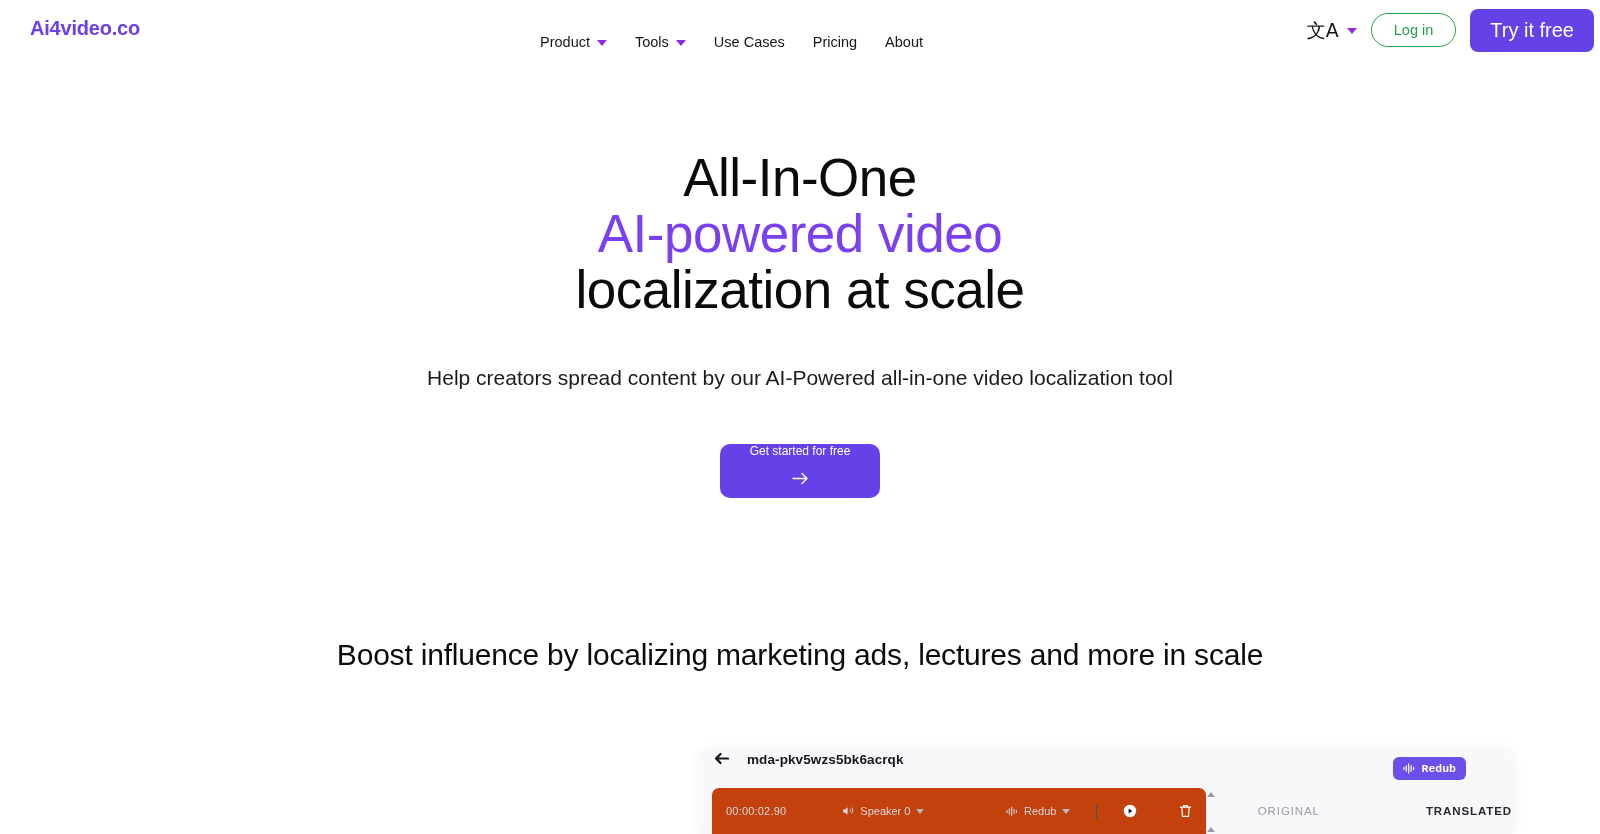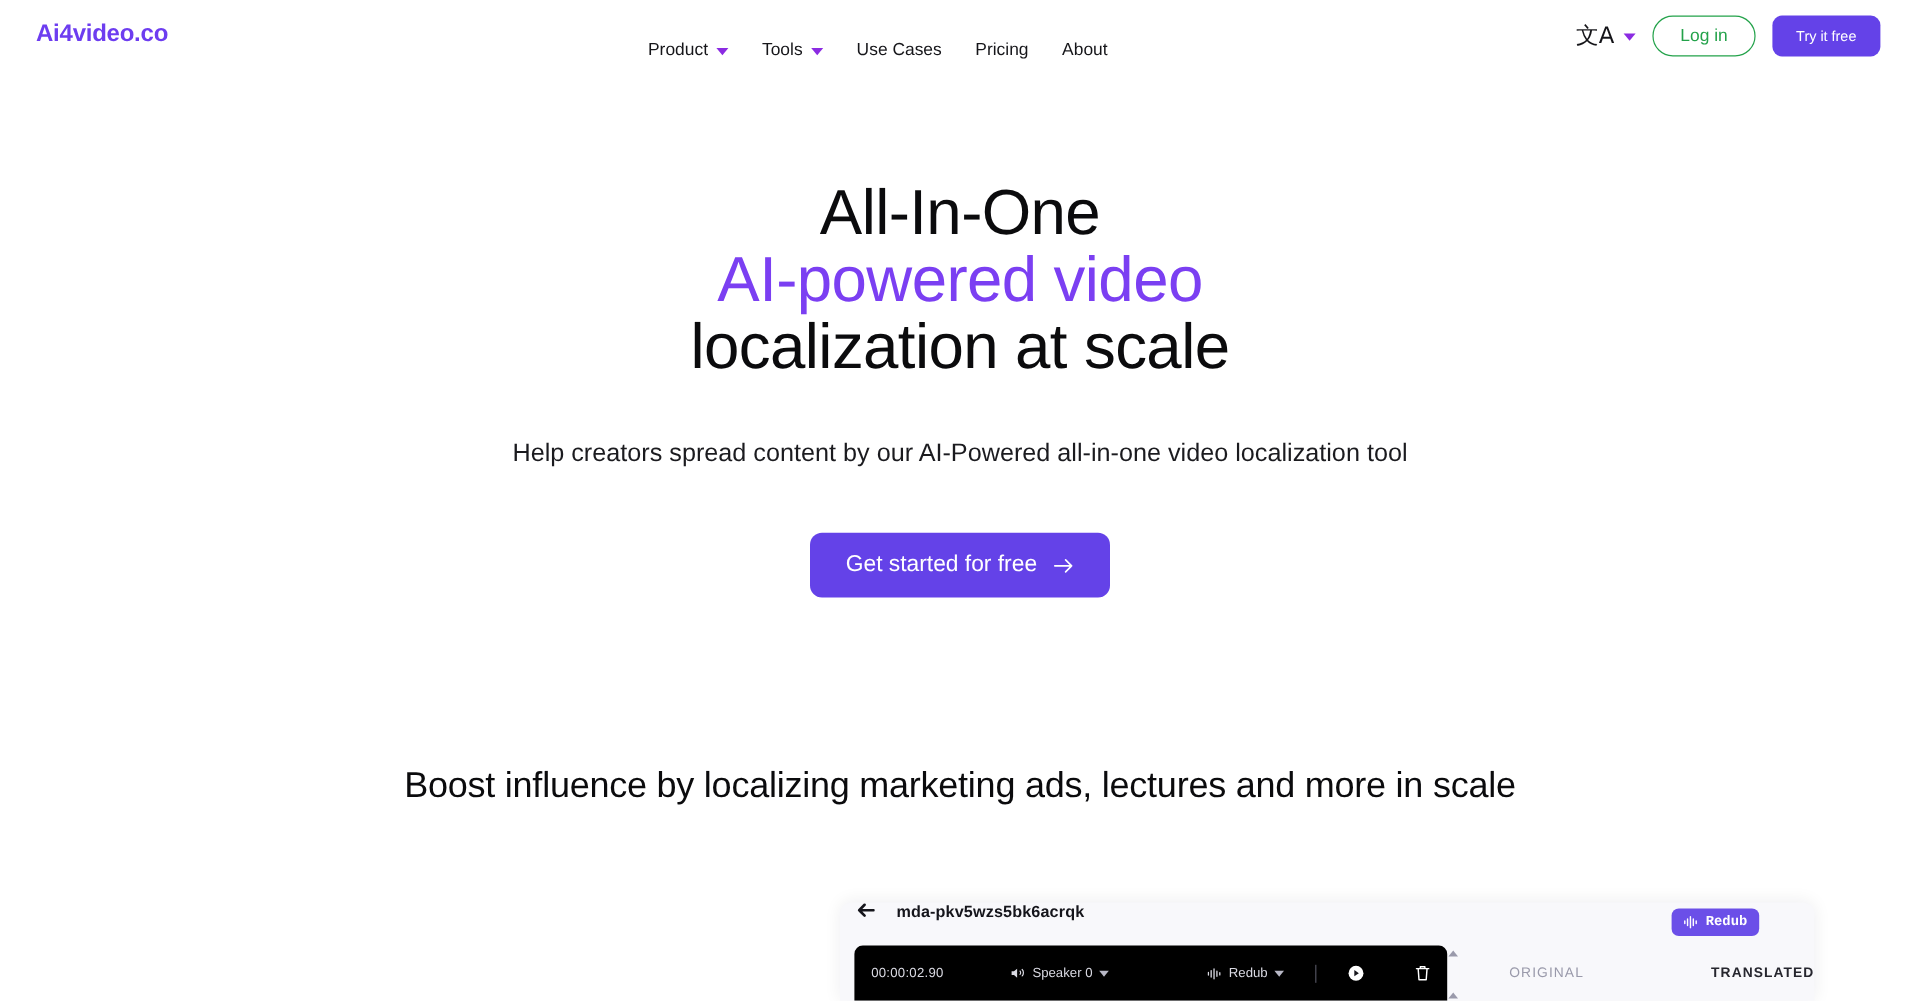--- a/index.html
+++ b/index.html
@@ -60,7 +60,7 @@
   }
   .header-right {
     position: absolute;
-    right: 33px;
+    right: 6px;
     top: 0;
     height: 60px;
     display: flex;

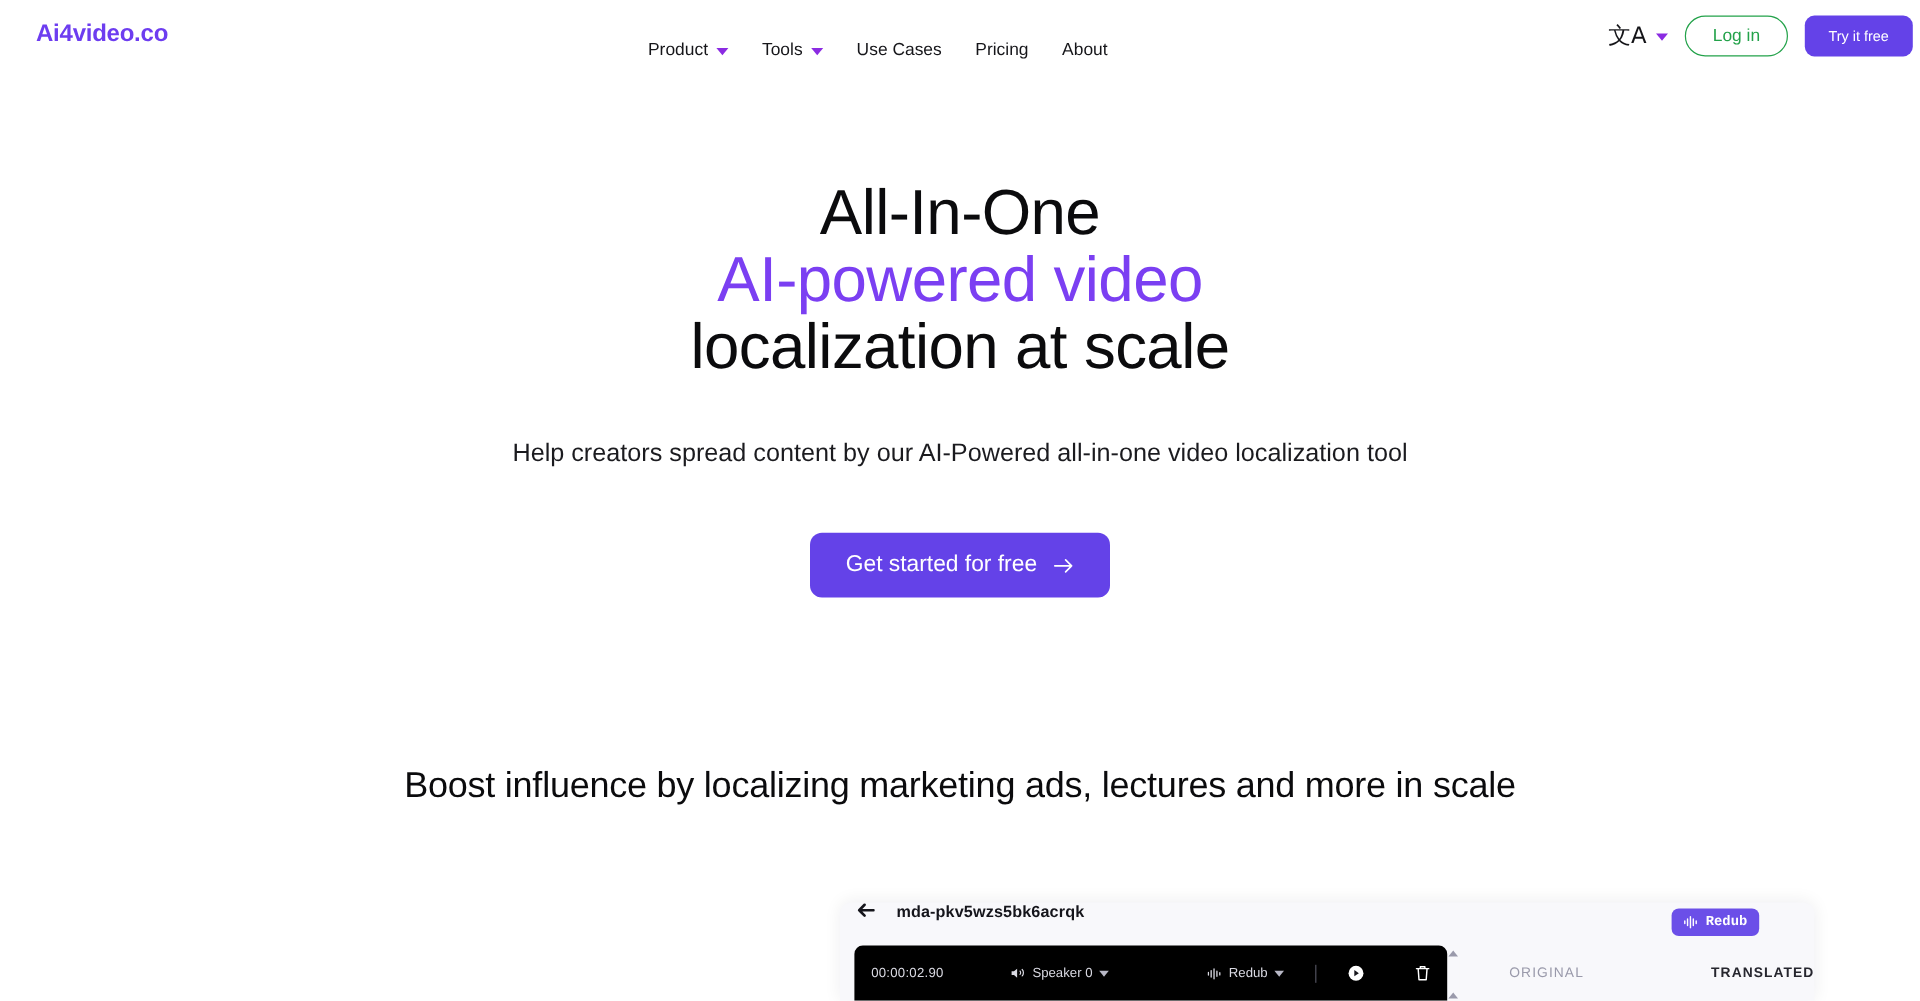--- a/index.html
+++ b/index.html
@@ -94,7 +94,7 @@
     color: #ffffff;
     border: none;
     border-radius: 8px;
-    font-size: 12px;
+    font-size: 20px;
     padding: 10px 20px;
     cursor: pointer;
     font-family: "Liberation Sans", sans-serif;

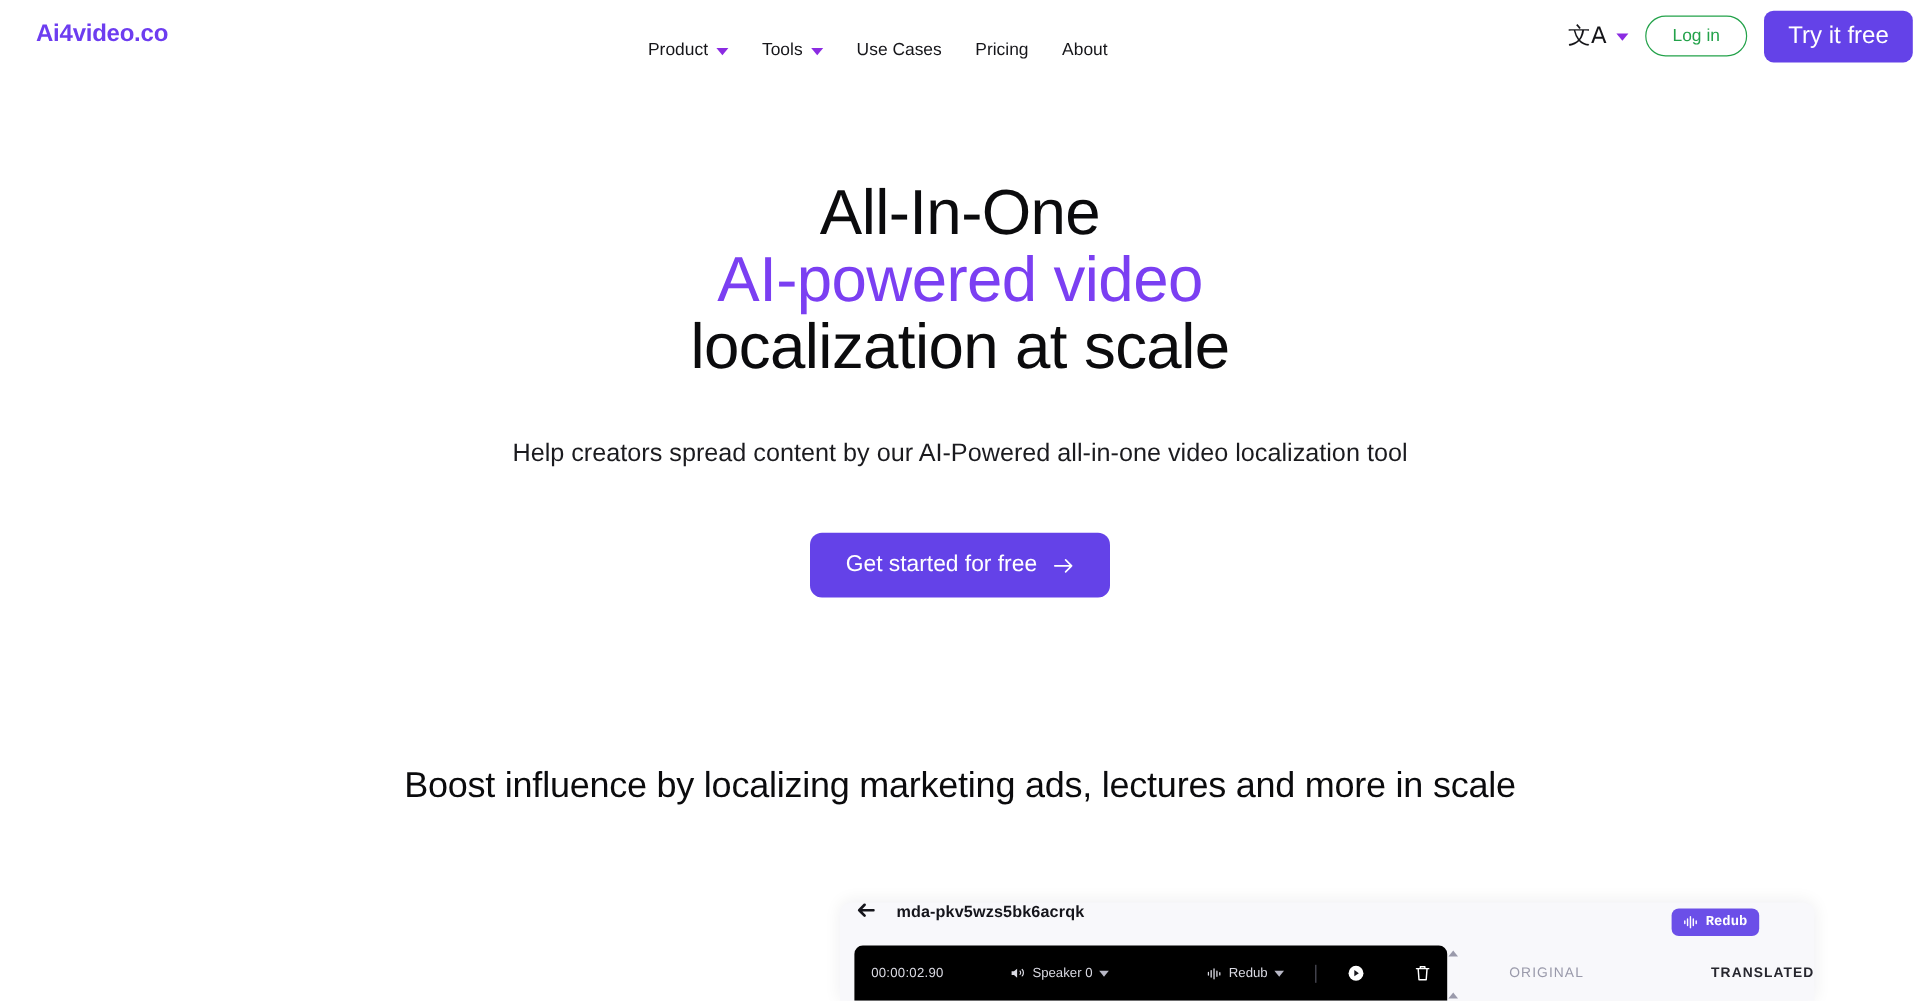--- a/index.html
+++ b/index.html
@@ -130,7 +130,7 @@
     color: #ffffff;
     border: none;
     border-radius: 10px;
-    font-size: 19px;
+    font-size: 12px;
     height: 54px;
     padding: 0 30px;
     display: inline-flex;
@@ -138,6 +138,7 @@
     gap: 14px;
     cursor: pointer;
     font-family: "Liberation Sans", sans-serif;
+    flex-direction: column;
   }
   .arrow-ico { display: block; }
 

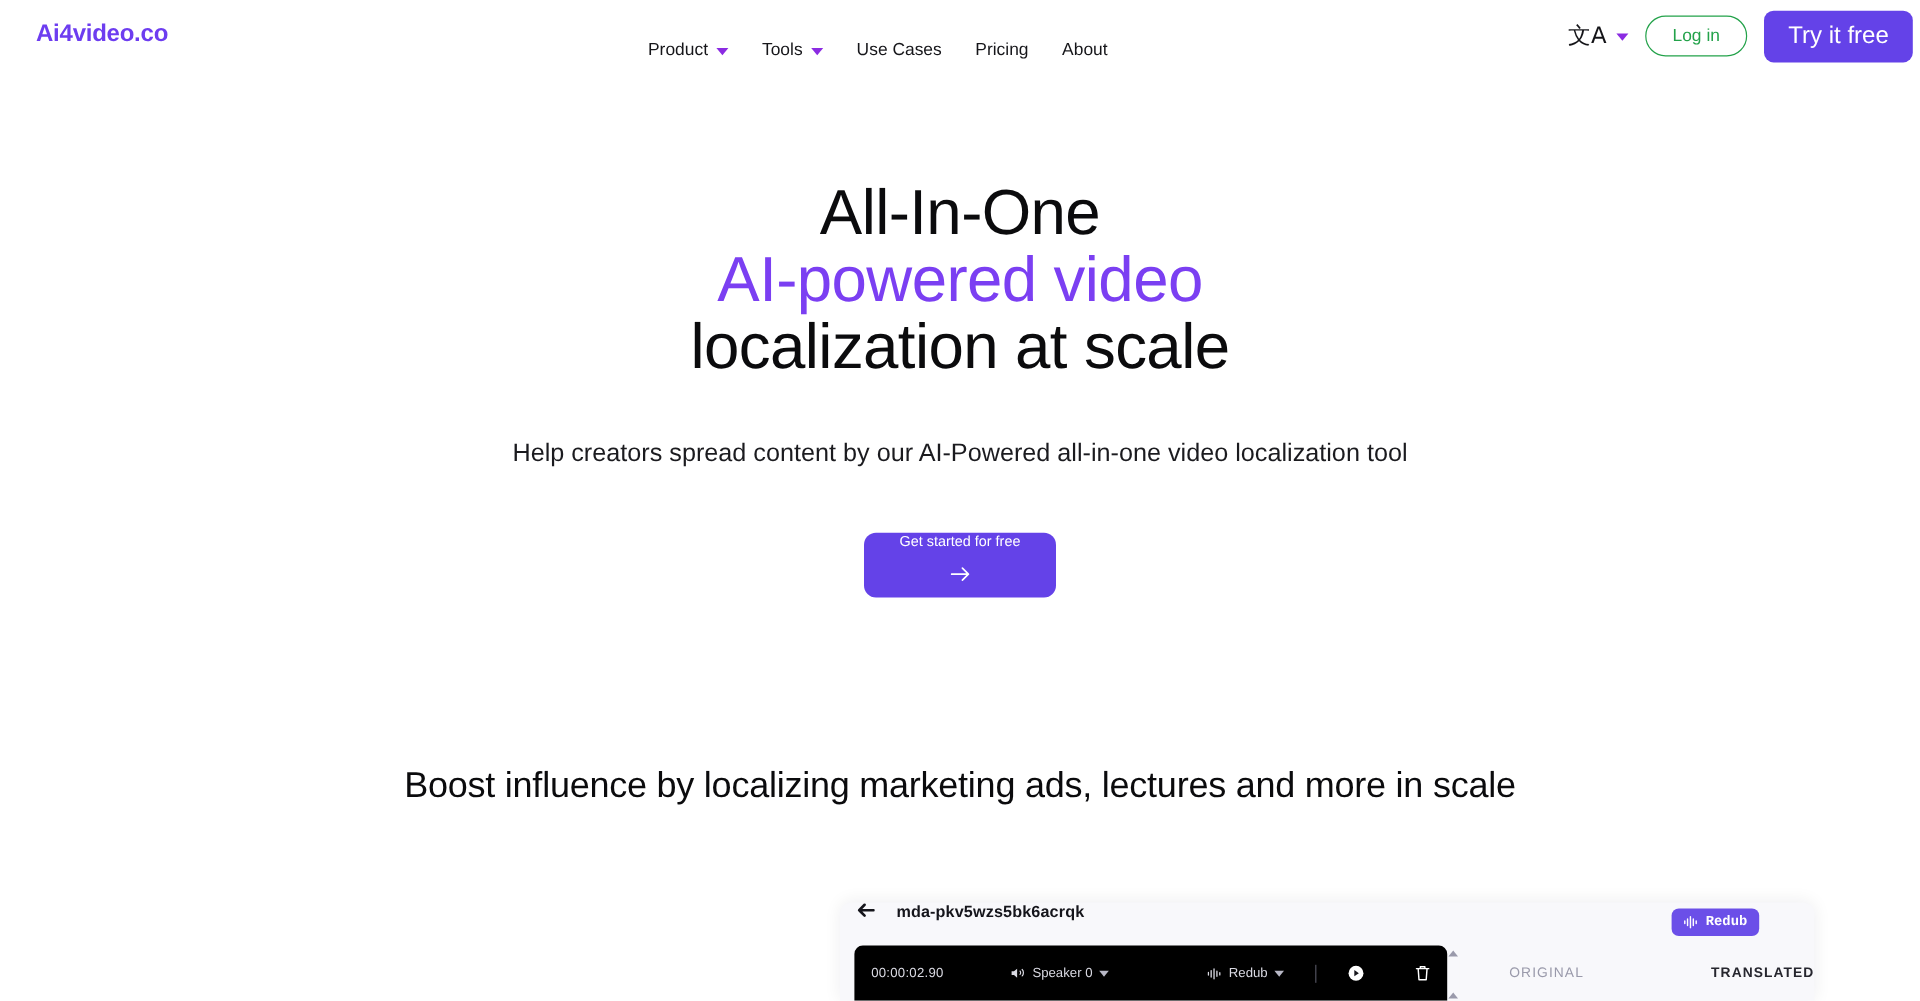--- a/index.html
+++ b/index.html
@@ -206,7 +206,7 @@
     margin-left: 12px;
     width: 528px;
     height: 46px;
-    background: #000000;
+    background: #c2410c;
     border-radius: 7px 7px 0 0;
     display: flex;
     align-items: center;

